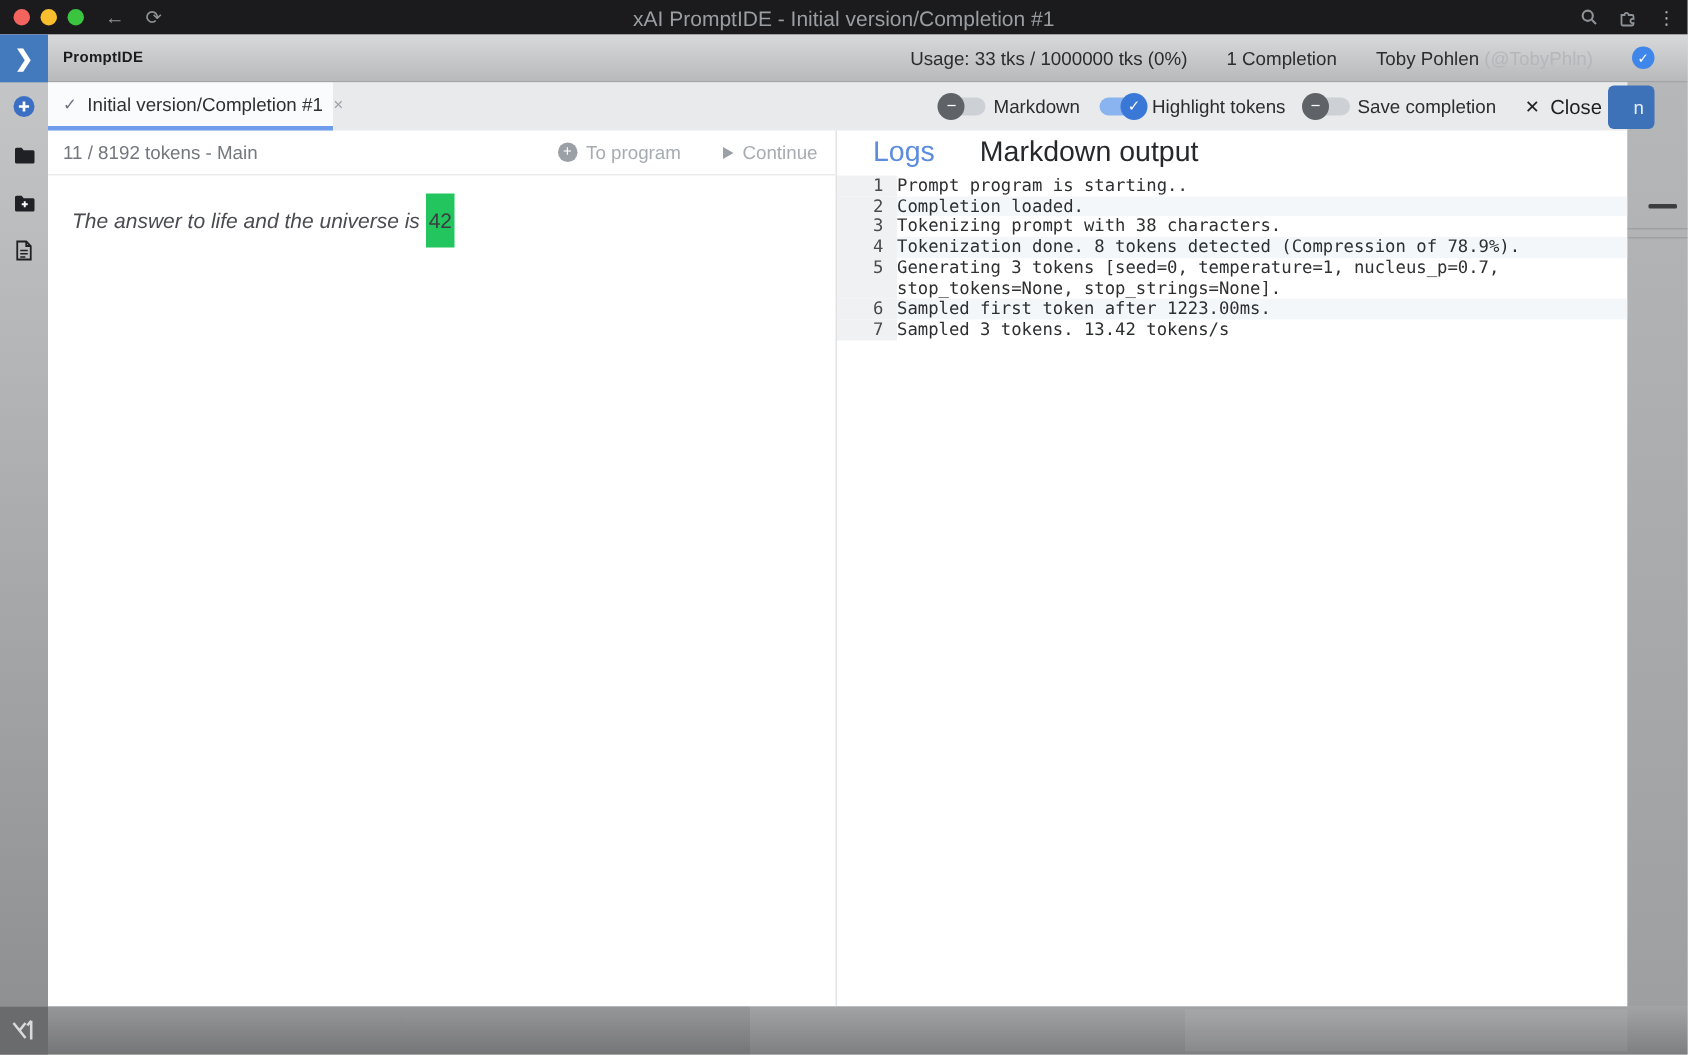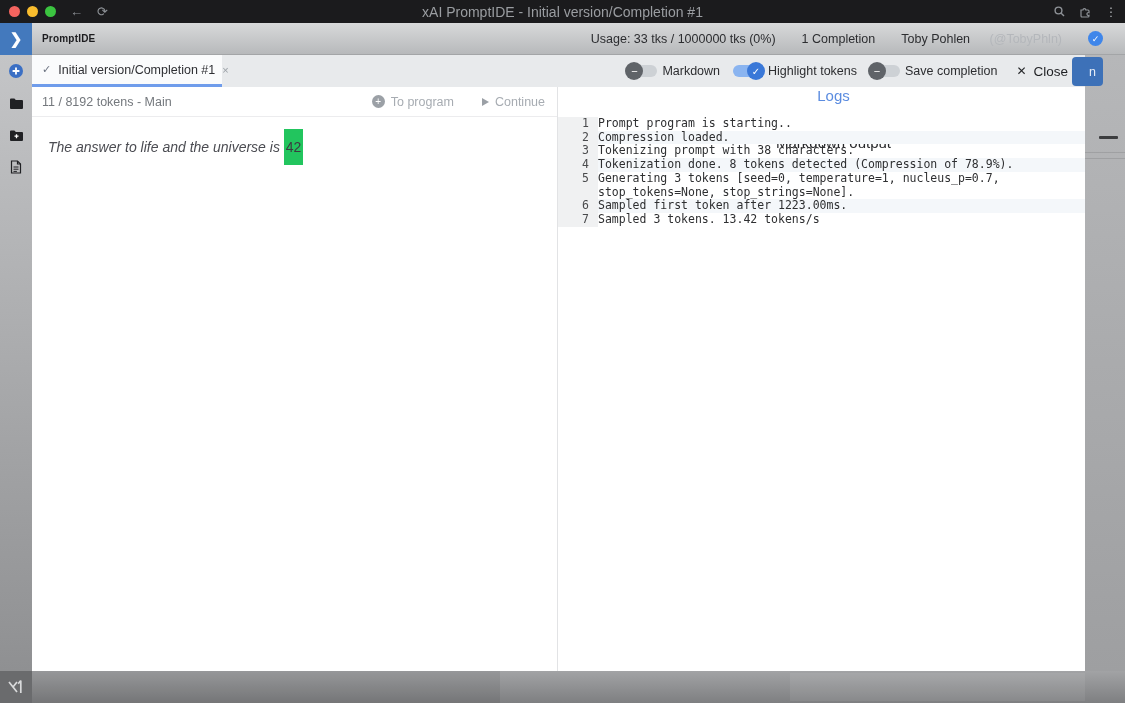--- a/index.html
+++ b/index.html
@@ -29,7 +29,7 @@
   #app-title { margin-left:42px; font-size:10px; font-weight:bold; color:#1c1c1f; letter-spacing:.2px; }
   #header-right { position:absolute; right:22px; height:32px; display:flex; align-items:center; gap:26px;
     font-size:12.5px; color:#2c2d30; }
-  .user-handle { color:#b4b7bb;margin-left:16px; }
+  .user-handle { color:#b4b7bb; }
   .verified { width:15px; height:15px; border-radius:50%; background:#3f86ea; color:#fff;
     font-size:9px; display:flex; align-items:center; justify-content:center; }
 

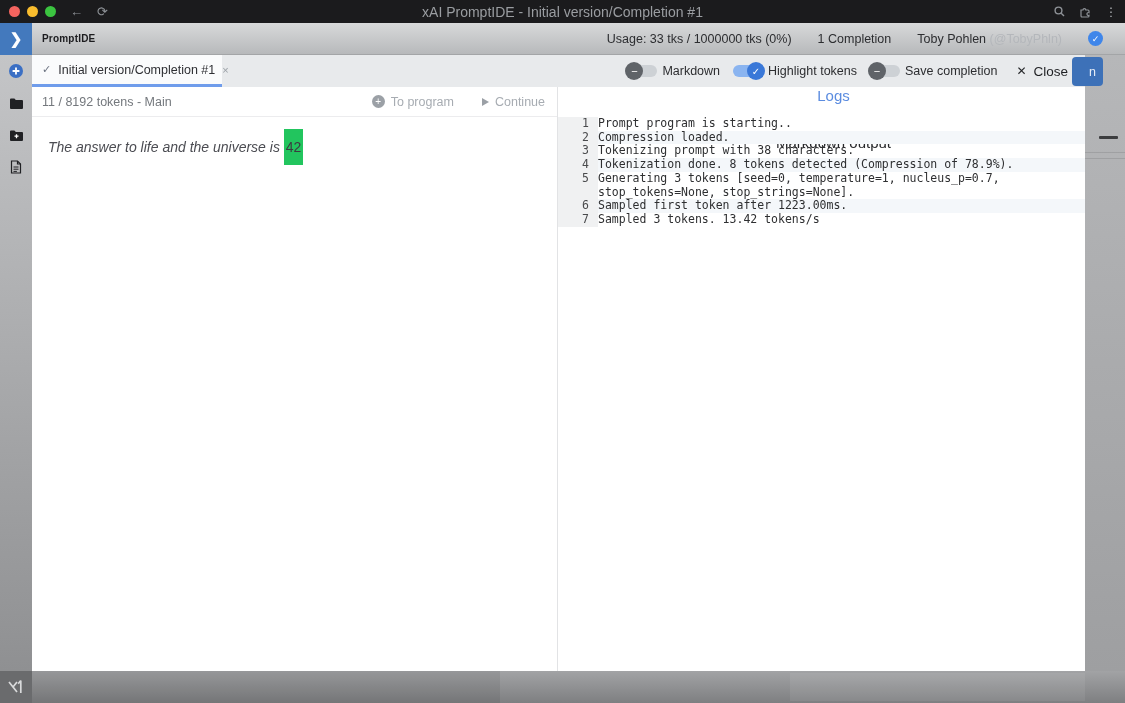--- a/index.html
+++ b/index.html
@@ -75,7 +75,7 @@
   #token-hl { font-style:normal; background:#22c55e; padding:10px 2px; color:#3c3c40; }
 
   #right-col { flex:1; display:flex; flex-direction:column; }
-  #output-header { height:30px; display:flex; align-items:center; padding-left:24px; gap:30px; font-size:15px;flex-direction:column; }
+  #output-header { height:30px; display:flex; align-items:center; padding-left:24px; gap:30px; font-size:19px; }
   .out-tab-active { color:#5b8ce0; }
   .out-tab { color:#27282b; }
   #log-list { font-family:"DejaVu Sans Mono","Liberation Mono",monospace; font-size:11.5px; }

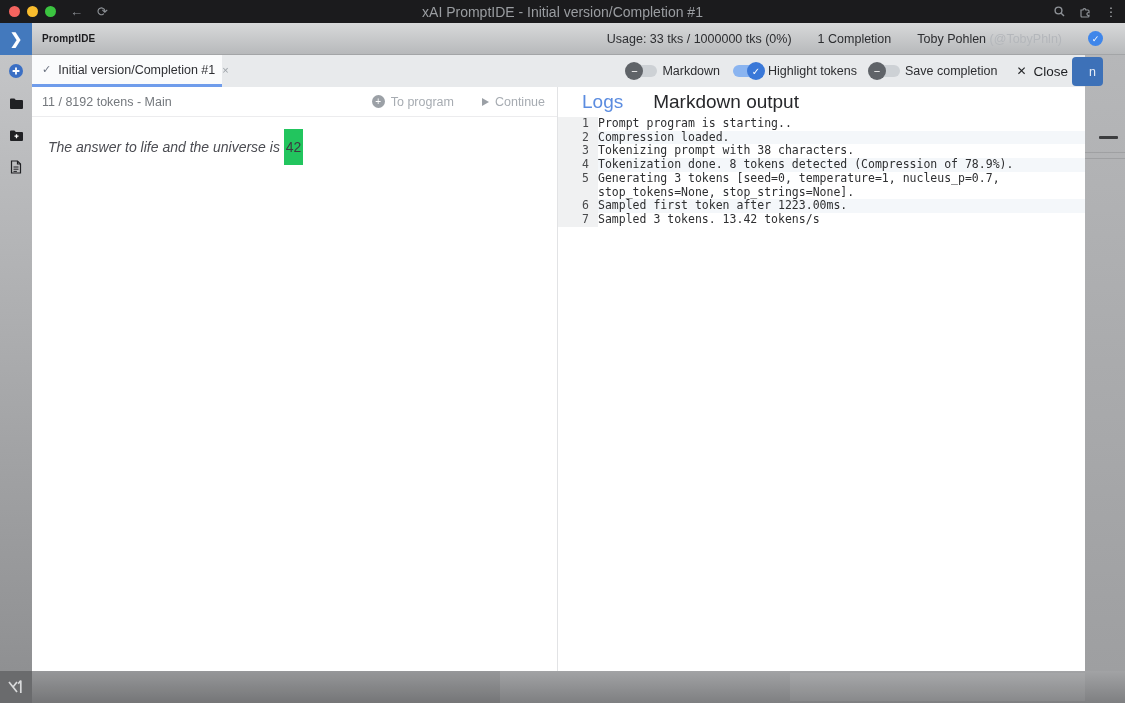--- a/index.html
+++ b/index.html
@@ -239,7 +239,7 @@
 
   <div class="log-row even">
     <span class="log-num">2</span>
-    <span class="log-text">Compression loaded.</span>
+    <span class="log-text">Completion loaded.</span>
   </div>
 
   <div class="log-row">

